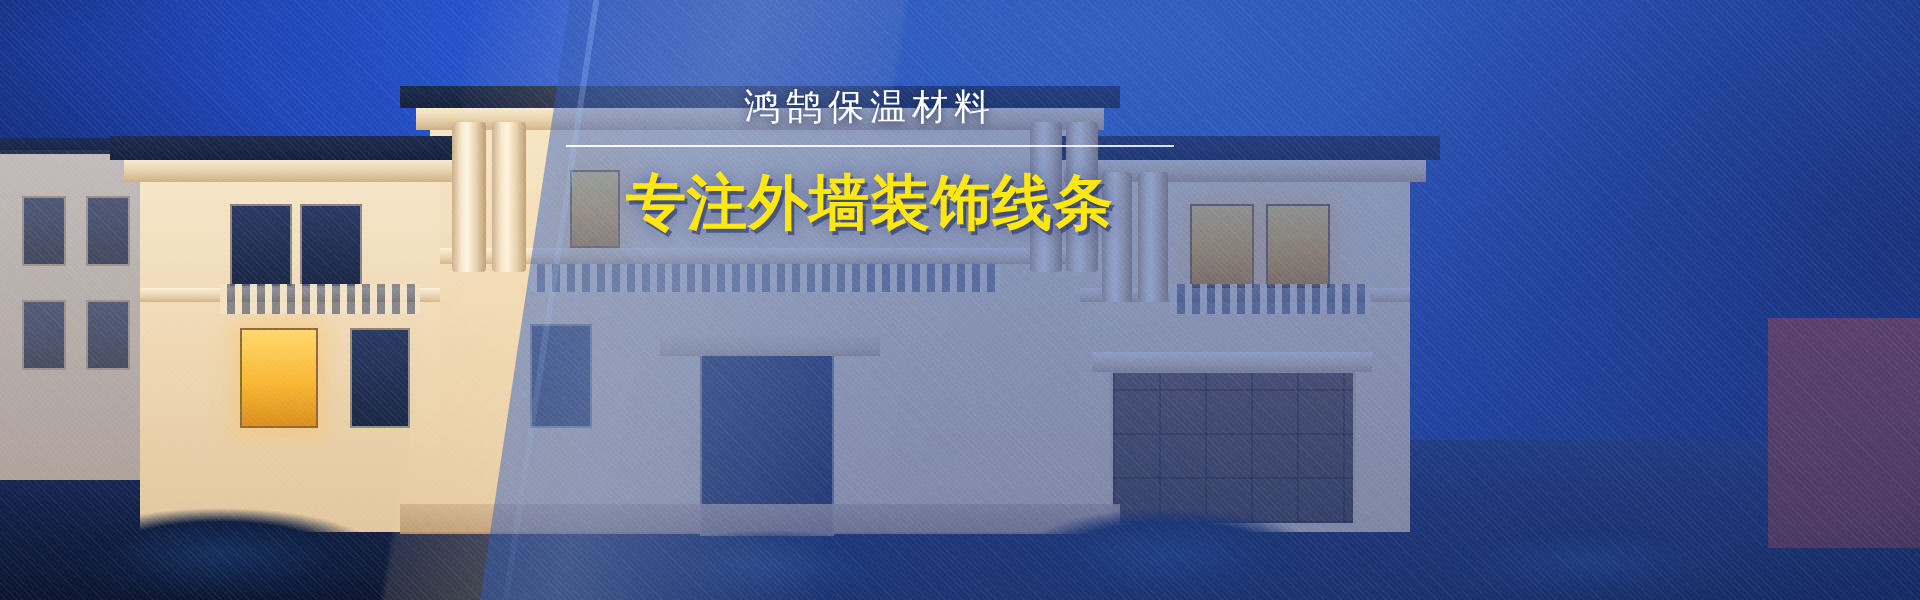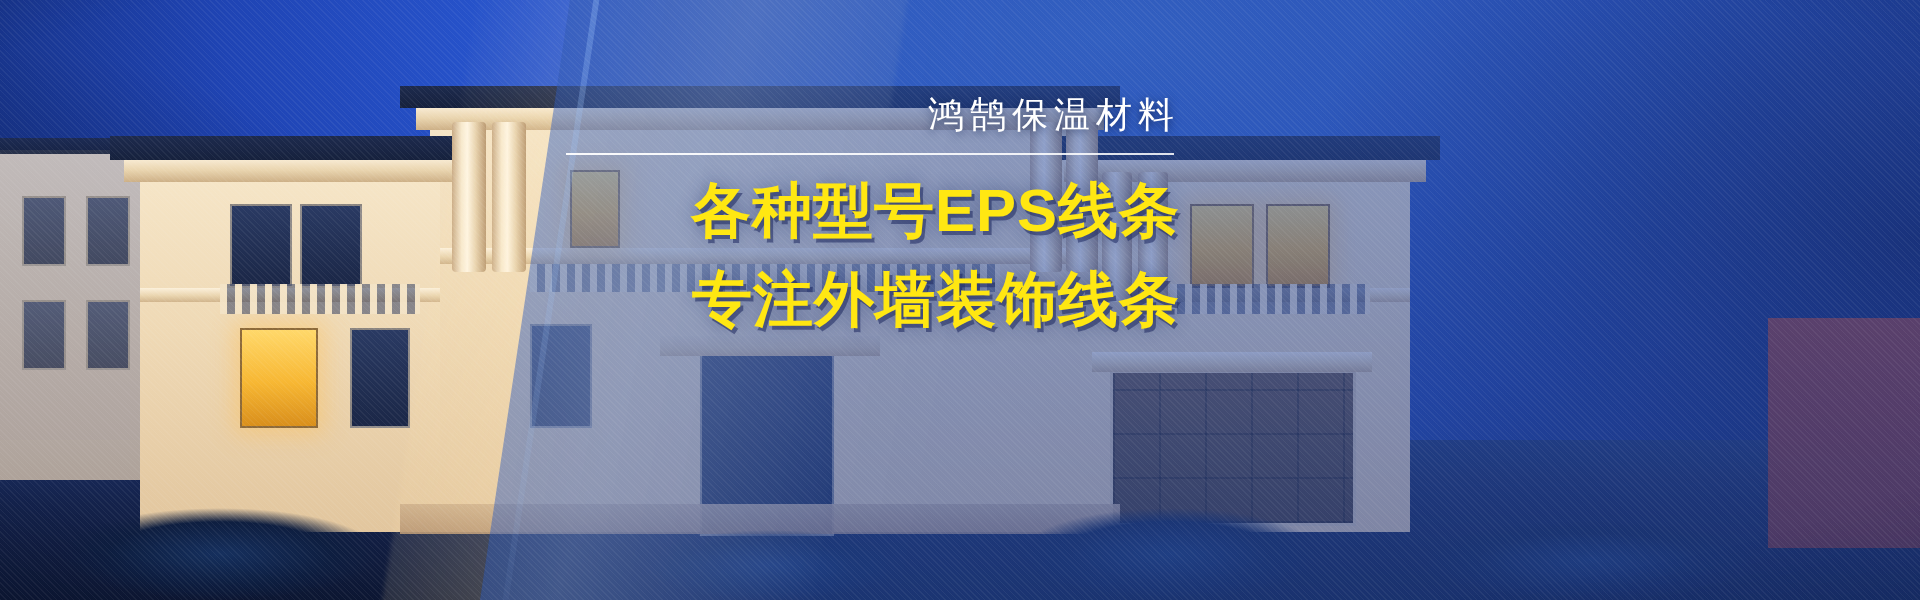--- a/index.html
+++ b/index.html
@@ -115,8 +115,8 @@
 
   
   .copy{
-    position:absolute;left:560px;top:92px;width:620px;
-    text-align:right;z-index:40;
+    position:absolute;left:560px;top:84px;width:620px;
+    text-align:center;z-index:40;
   }
   .brand{
     color:#ffffff;font-size:36px;font-weight:400;letter-spacing:6px;

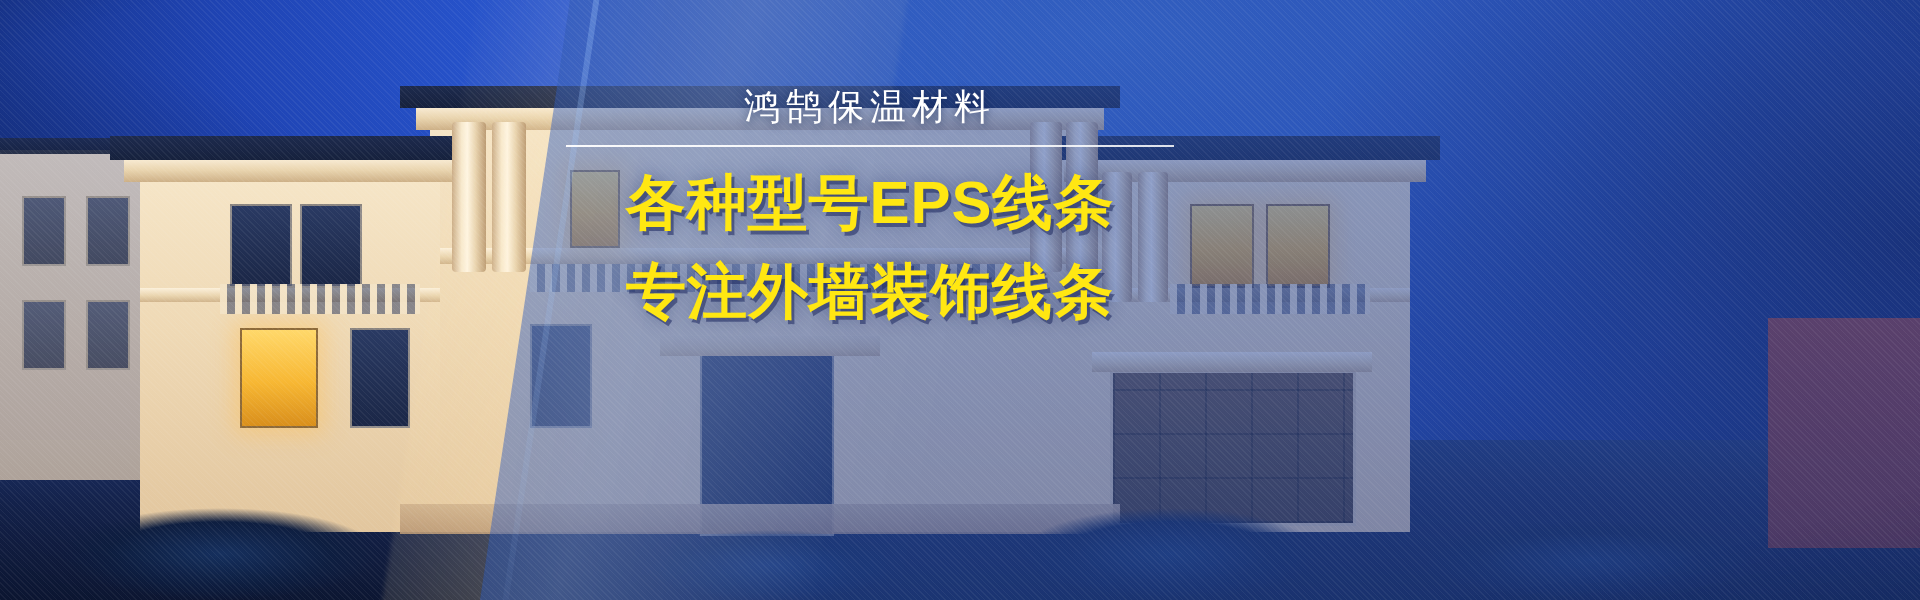--- a/index.html
+++ b/index.html
@@ -225,7 +225,6 @@
   <div class="copy">
     <div class="brand">鸿鹄保温材料</div>
     <div class="rule"></div>
-    <div class="headline">各种型号EPS线条</div>
     <div class="headline">专注外墙装饰线条</div>
   </div>
 

